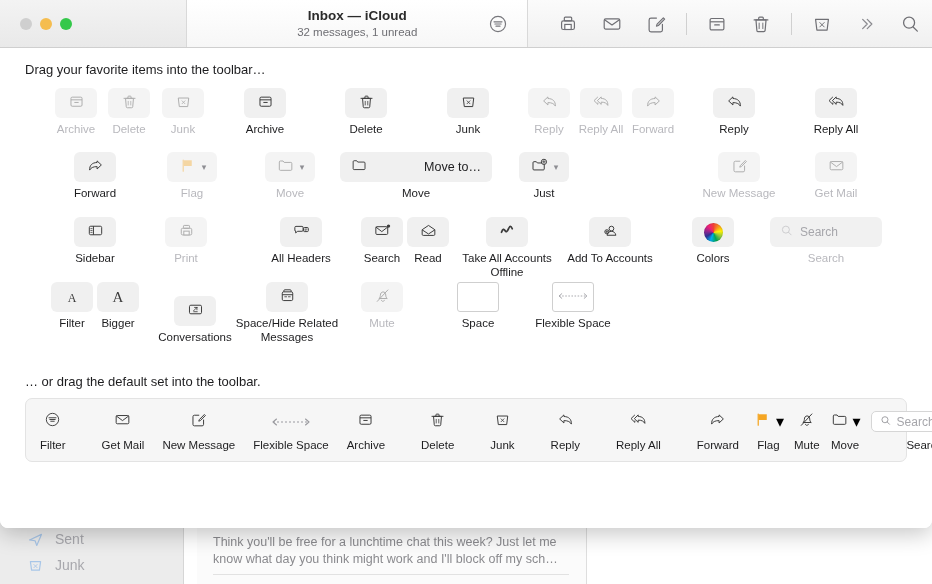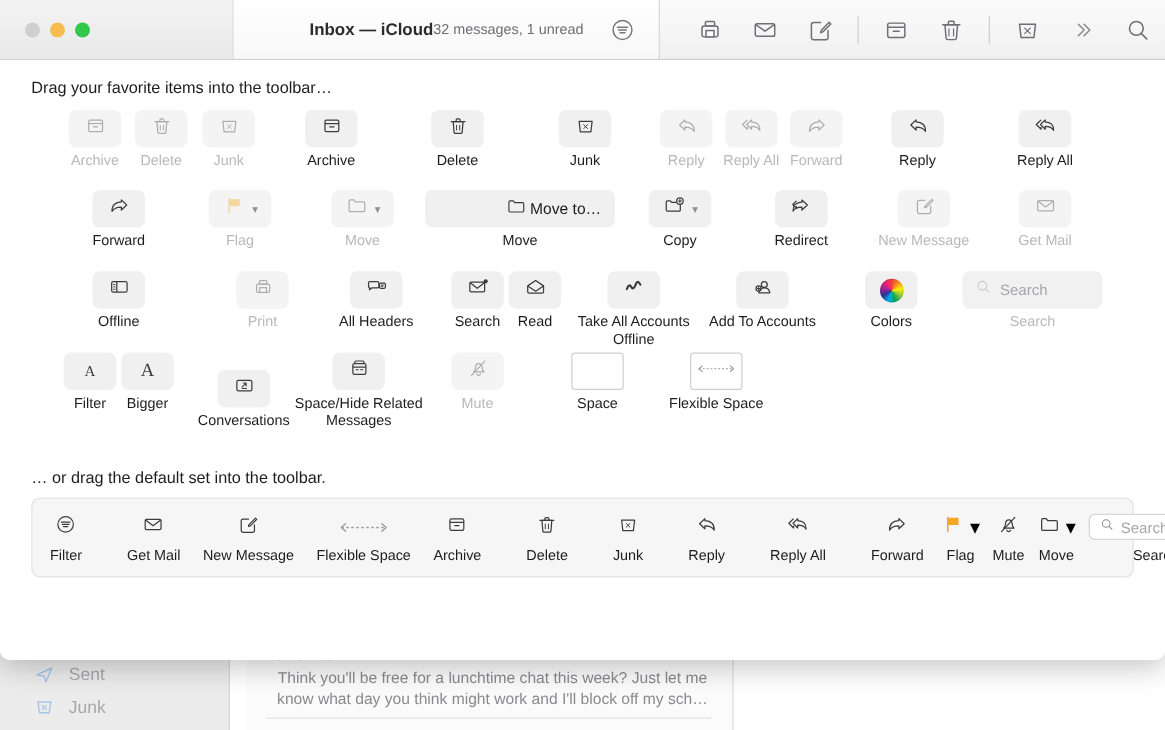--- a/index.html
+++ b/index.html
@@ -70,7 +70,7 @@
   }
   .light { width: 12px; height: 12px; border-radius: 50%; }
   .tb-title-area {
-    width: 358px; display: flex; align-items: center; justify-content: center;
+    width: 358px; display: flex; flex-direction: column; align-items: center; justify-content: center;
     position: relative; border-right: 1px solid #d9d9d9;
     background: linear-gradient(#ffffff,#f7f7f7);
   }

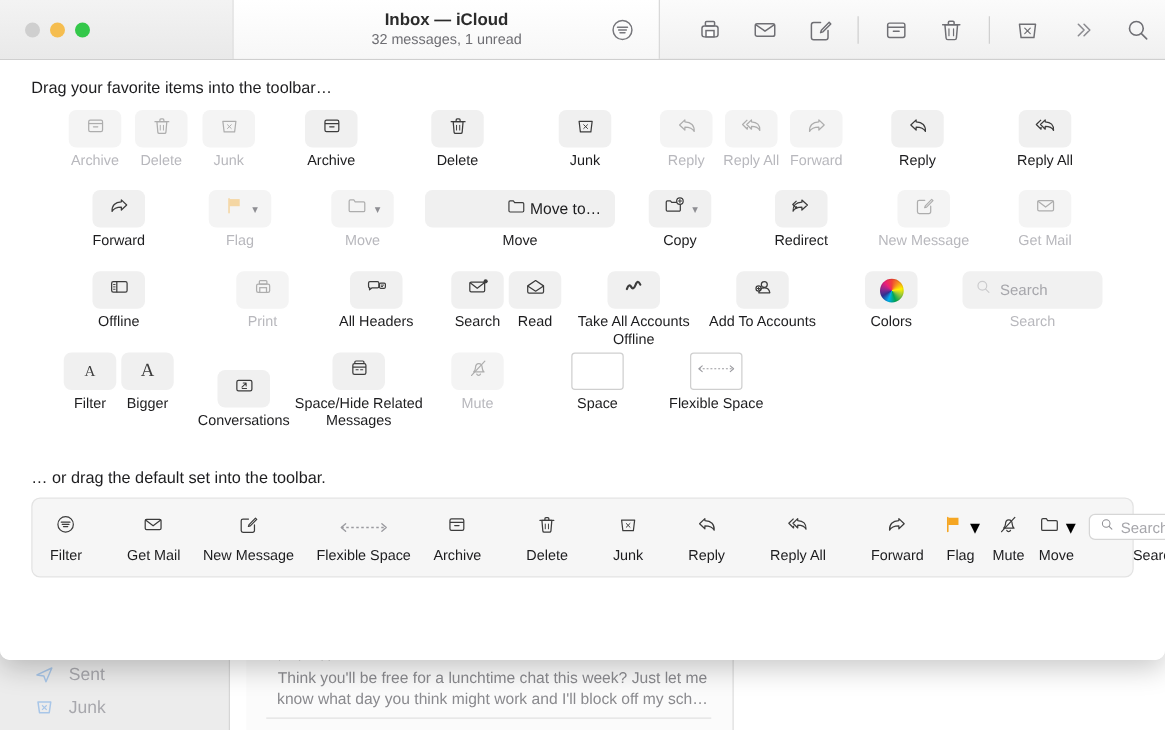--- a/index.html
+++ b/index.html
@@ -125,7 +125,7 @@
 
   
   .pitem.wide { width: 260px; margin-left: -130px; }
-  .pitem.wide .chip { width: 152px; justify-content: flex-end; gap: 2px; padding-left: 10px; }
+  .pitem.wide .chip { width: 152px; justify-content: space-between; gap: 2px; padding-left: 10px; }
   .chip-text { font-size: 12.5px; color: #1d1d1f; }
 
   

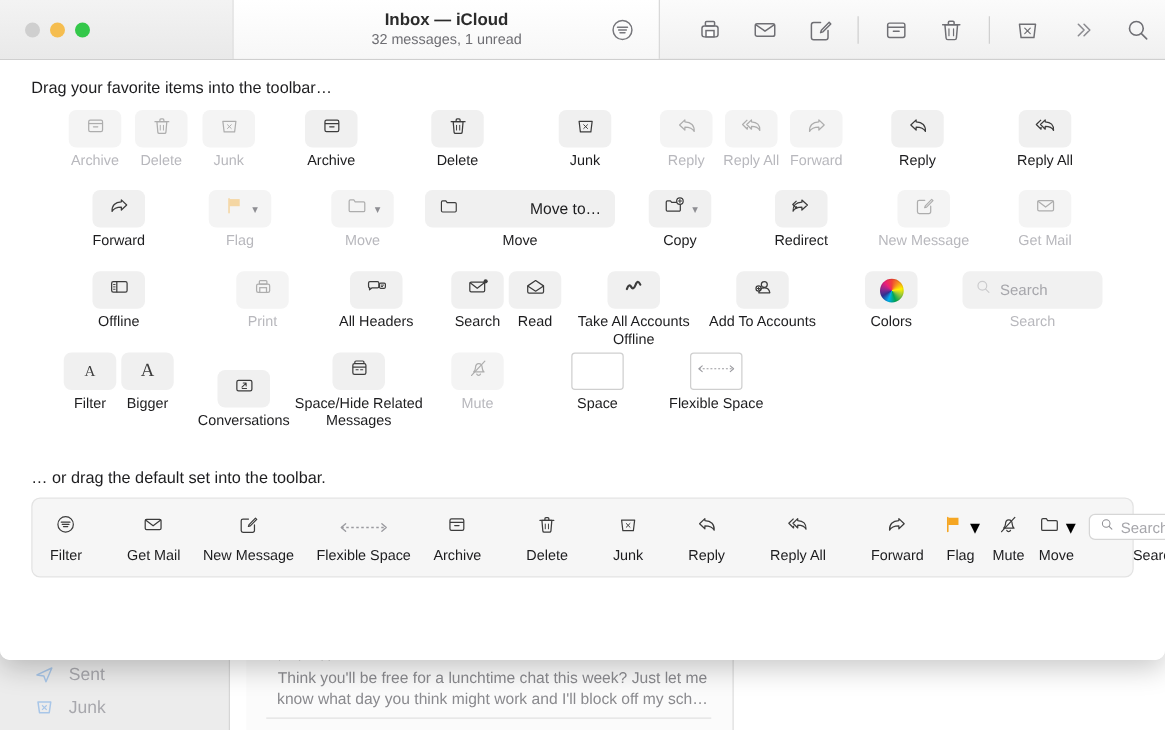--- a/index.html
+++ b/index.html
@@ -426,7 +426,7 @@
               </svg></span>
             <span class="chev">▾</span>
           </div>
-          <div class="lbl">Copy</div>
+          <div class="lbl">Just</div>
         </div>
         <div class="pitem" style="left: 641px; top: 64px;">
           <div class="chip">

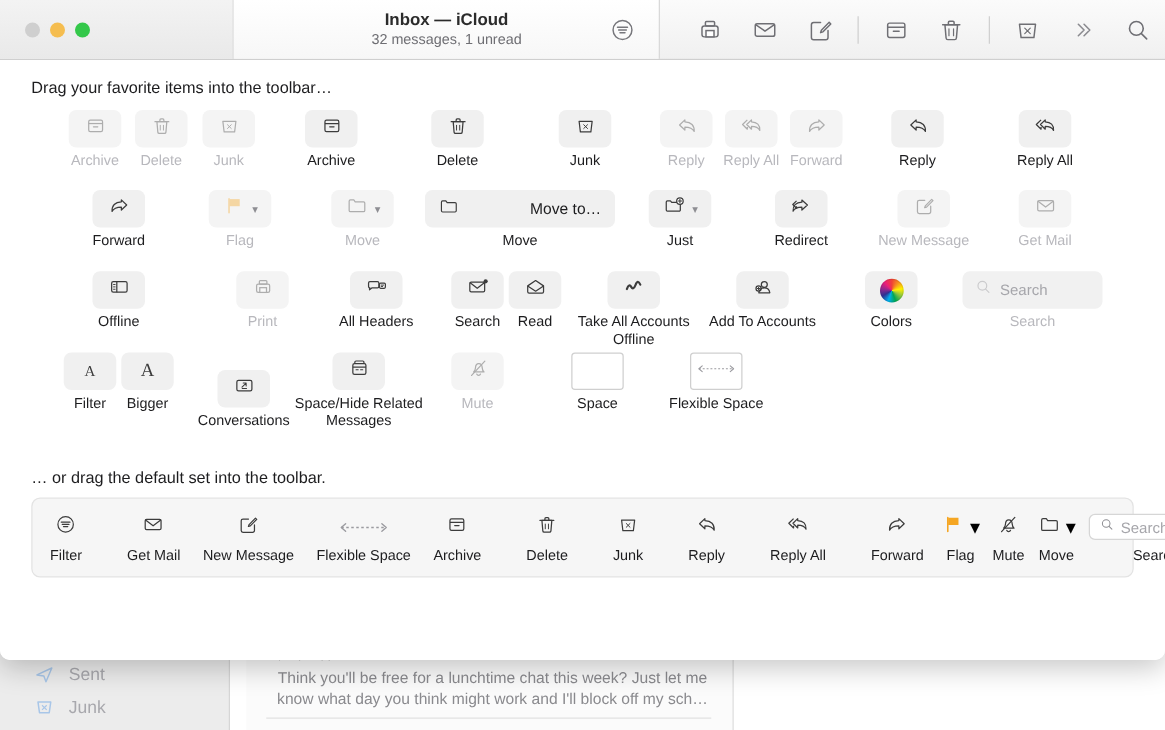--- a/index.html
+++ b/index.html
@@ -428,15 +428,6 @@
           </div>
           <div class="lbl">Just</div>
         </div>
-        <div class="pitem" style="left: 641px; top: 64px;">
-          <div class="chip">
-            <span><svg width="19" height="19" viewBox="0 0 24 24" fill="none" stroke="#3c3c3c" stroke-width="1.25">
-                <path d="M6.6 7.2 2.8 10.9l3.8 3.7v-1.9" stroke-linejoin="round"></path>
-                <path d="M12 6.4 17.6 11.4 12 16.4v-2.9c-5 0-7.6 1.5-8.9 4.1-.3-5.6 2.8-8.9 8.9-9.1z" stroke-linejoin="round"></path>
-              </svg></span>
-          </div>
-          <div class="lbl">Redirect</div>
-        </div>
         <div class="pitem dim" style="left: 739px; top: 64px;">
           <div class="chip">
             <span><svg width="19" height="19" viewBox="0 0 24 24" fill="none" stroke="#3c3c3c" stroke-width="1.25">

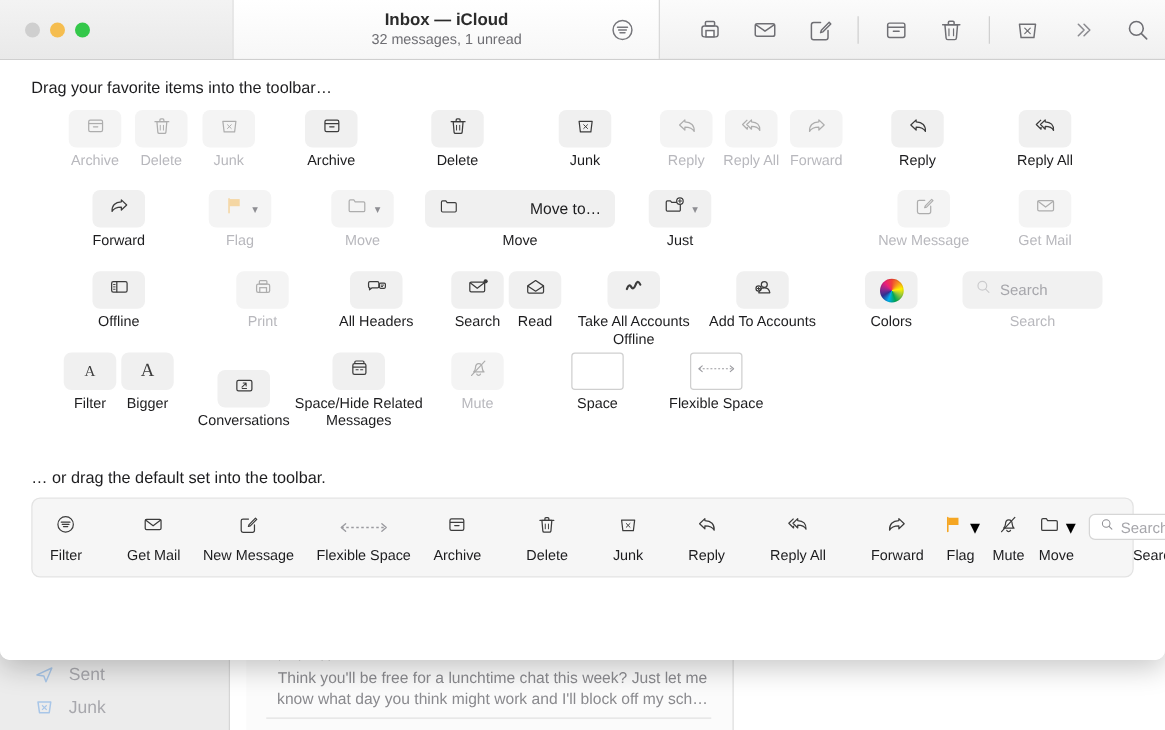--- a/index.html
+++ b/index.html
@@ -454,7 +454,7 @@
                 <path d="M6.1 9.6h1.6M6.1 12h1.6M6.1 14.4h1.6" stroke-width="0.95" stroke-linecap="round"></path>
               </svg></span>
           </div>
-          <div class="lbl">Offline</div>
+          <div class="lbl">Sidebar</div>
         </div>
         <div class="pitem dim" style="left: 210px; top: 129px; justify-content: center;">
           <div class="chip">

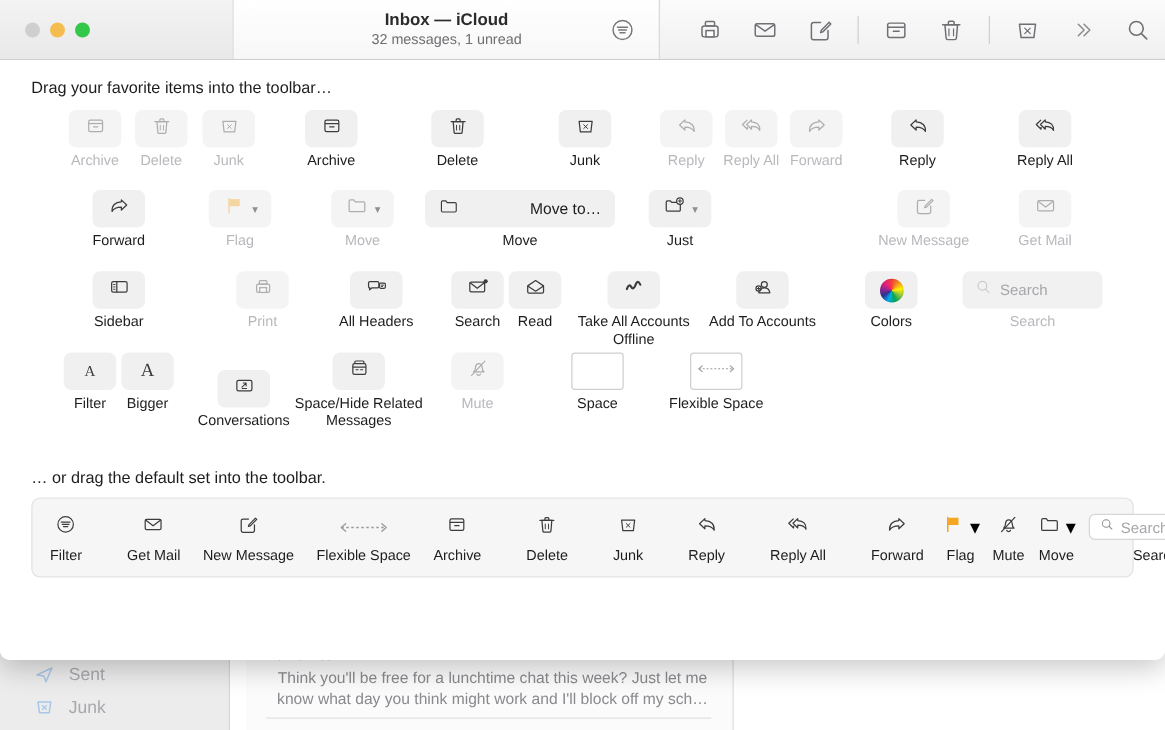--- a/index.html
+++ b/index.html
@@ -456,7 +456,7 @@
           </div>
           <div class="lbl">Sidebar</div>
         </div>
-        <div class="pitem dim" style="left: 210px; top: 129px; justify-content: center;">
+        <div class="pitem dim" style="left: 186px; top: 129px; justify-content: center;">
           <div class="chip">
             <span><svg width="19" height="19" viewBox="0 0 24 24" fill="none" stroke="#3c3c3c" stroke-width="1.25">
                 <rect x="5.4" y="9.2" width="13.2" height="8.4" rx="1.7"></rect>

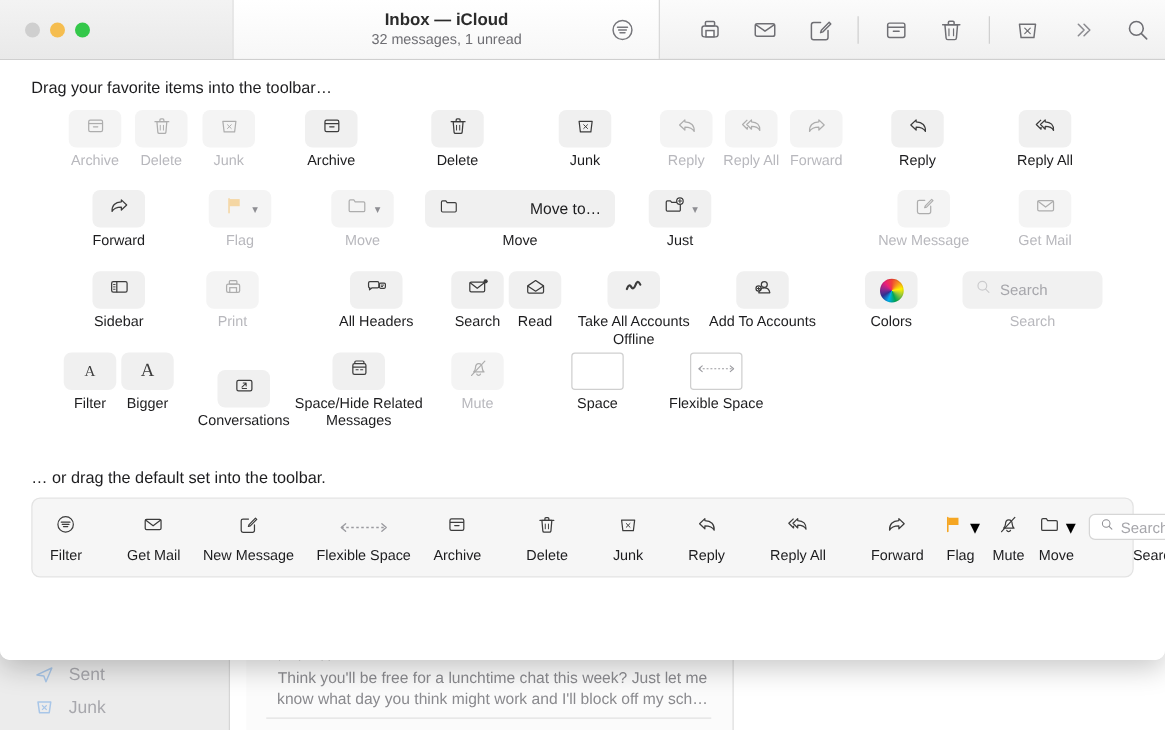--- a/index.html
+++ b/index.html
@@ -31,7 +31,7 @@
   .bg-sb-row .ic svg { display: block; }
   .bg-list {
     position: absolute; left: 197px; top: 0; width: 390px; height: 69px;
-    background: #fbfbfb; border-right: 1px solid #dedede; padding: 0 31px; text-align: center;
+    background: #fbfbfb; border-right: 1px solid #dedede; padding: 0 31px;
   }
   .bg-subject {
     position: absolute; left: 16px; top: 1px; font-size: 12.5px; font-weight: bold;

